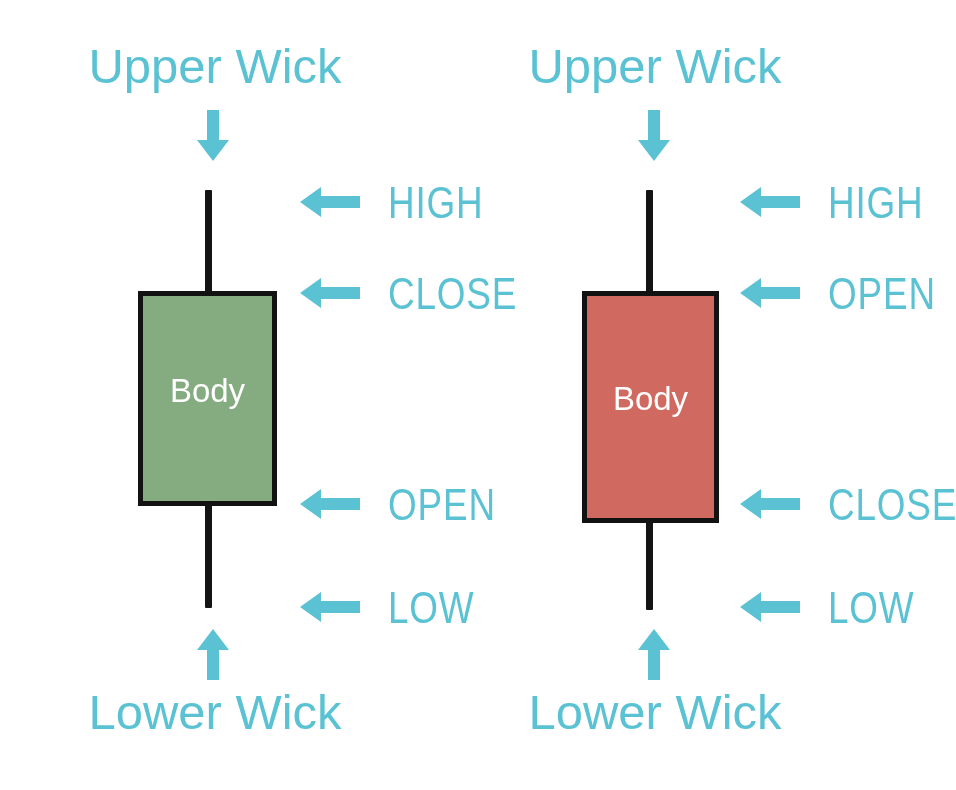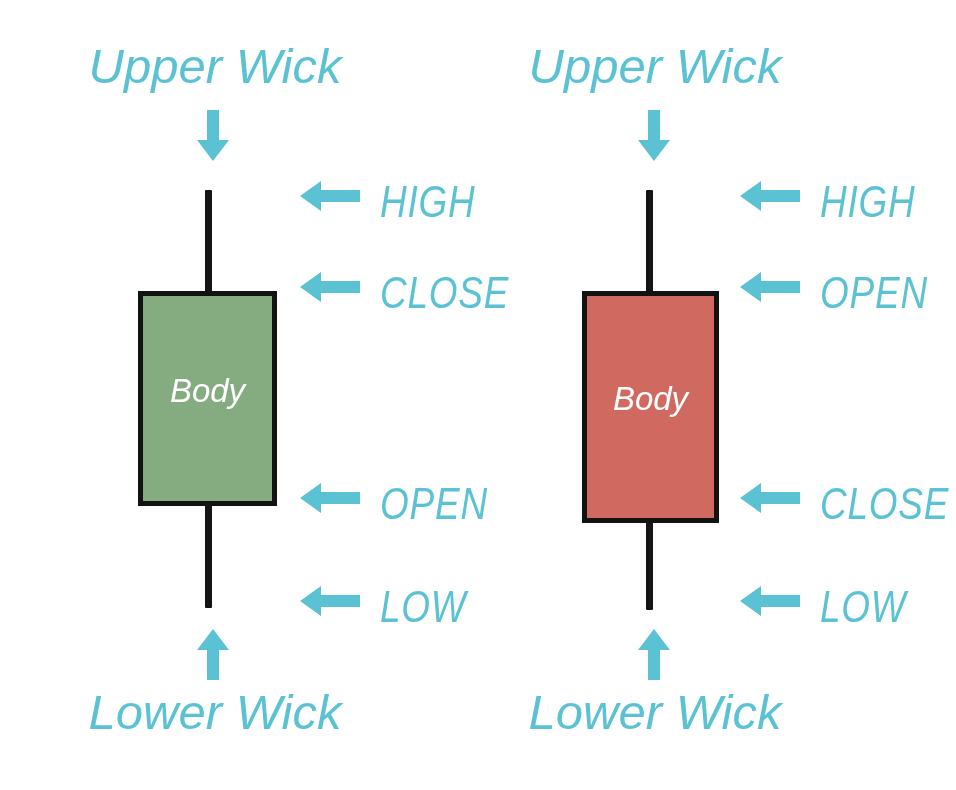--- a/index.html
+++ b/index.html
@@ -14,7 +14,6 @@
     background: #ffffff;
     overflow: hidden;
     font-family: "Liberation Sans", sans-serif;
-    font-style: italic;
   }
 
   

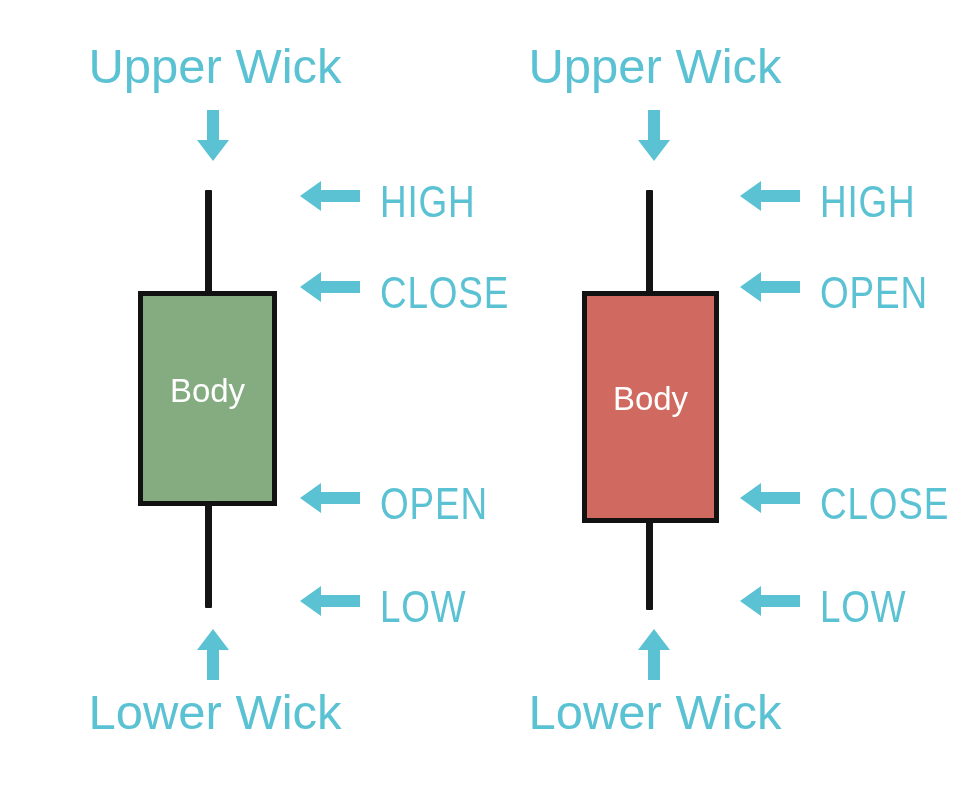--- a/index.html
+++ b/index.html
@@ -66,8 +66,9 @@
   .ohlc-row {
     position: absolute;
     display: flex;
-    align-items: flex-start;
+    align-items: center;
     height: 46px;
+    gap: 8px;
   }
   .h-arrow {
     width: 60px;

